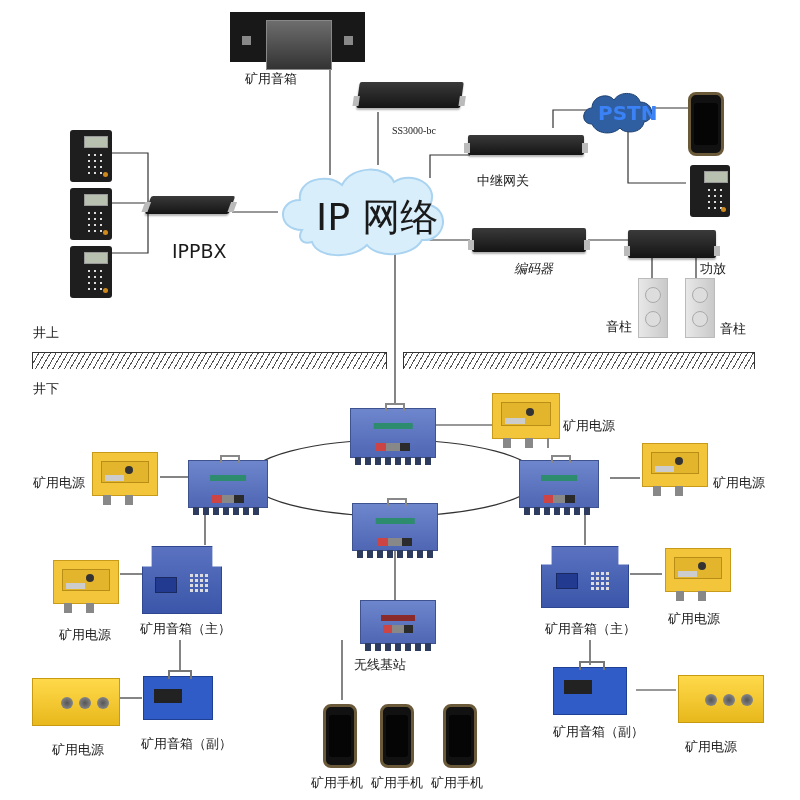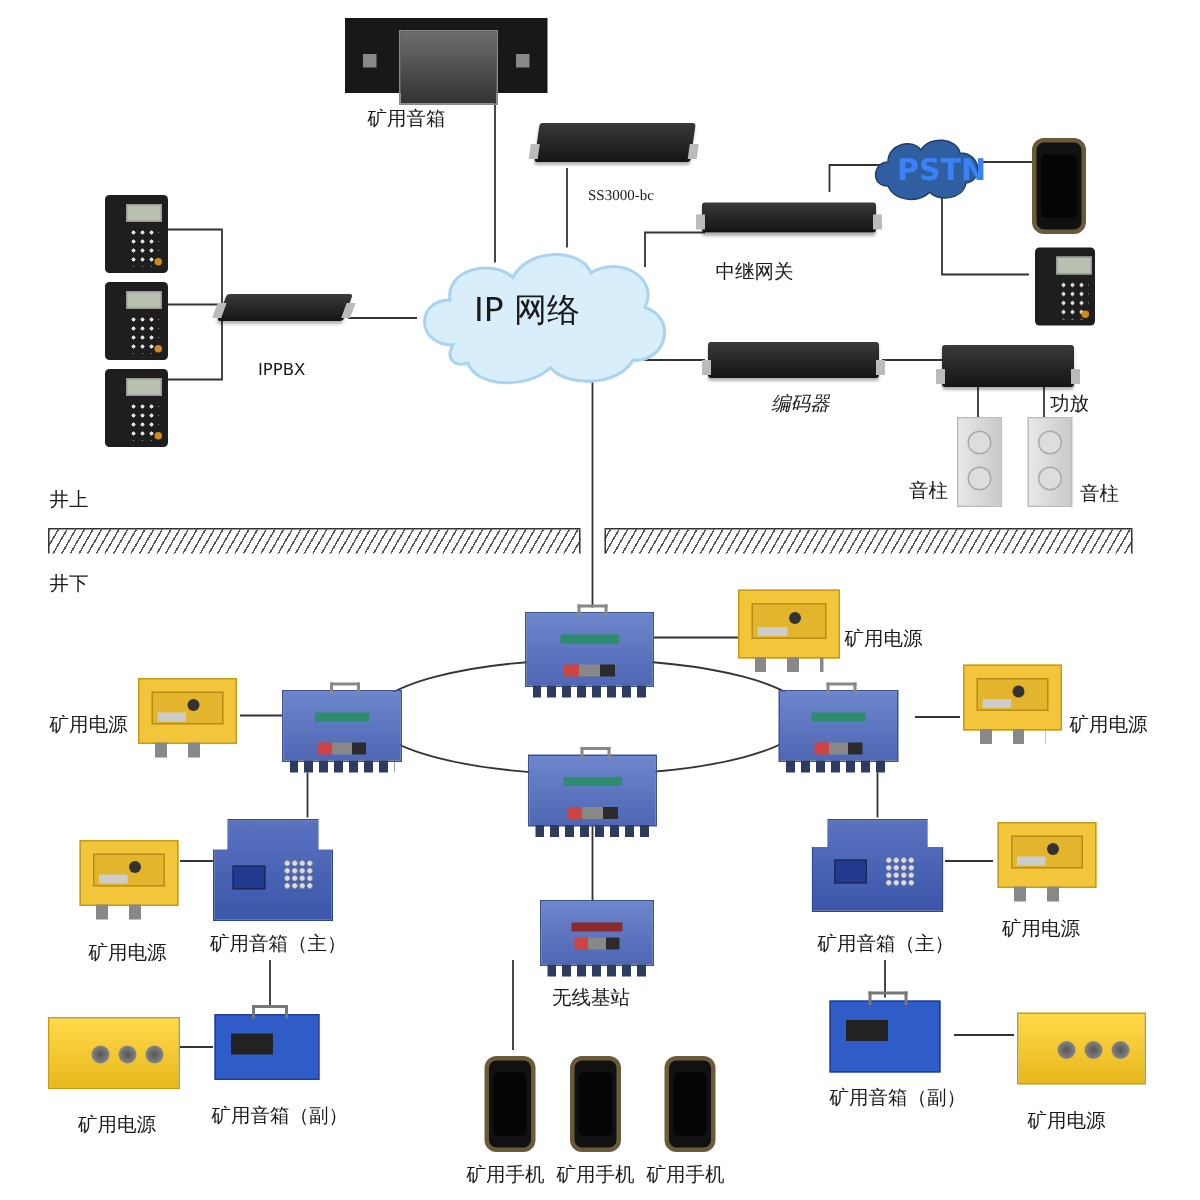--- a/index.html
+++ b/index.html
@@ -101,7 +101,7 @@
 <svg class="abs" style="left:272px;top:160px;width:180px;height:100px" viewBox="0 0 180 100">
   <path d="M30 70 C5 70 5 40 28 40 C25 20 55 12 70 25 C80 5 115 5 122 22 C140 10 168 25 158 45 C180 52 172 82 150 80 C140 98 105 98 95 85 C80 100 45 98 40 82 C30 85 25 78 30 70 Z" fill="#d8eefb" stroke="#a9d3f0" stroke-width="2"></path>
 </svg>
-<div class="lbl" style="left:316px;top:192px;font-size:22px;">IP 网络</div>
+<div class="lbl" style="left:316px;top:192px;font-size:38px;">IP 网络</div>
 
 <svg class="abs" style="left:580px;top:90px;width:76px;height:46px" viewBox="0 0 76 46">
   <path d="M12 34 C0 34 2 18 12 18 C12 6 28 2 34 10 C40 0 58 2 60 12 C74 12 76 30 64 32 C62 44 44 44 40 38 C32 46 16 44 12 34 Z" fill="#2f5fa0" stroke="#1d3f70"></path>

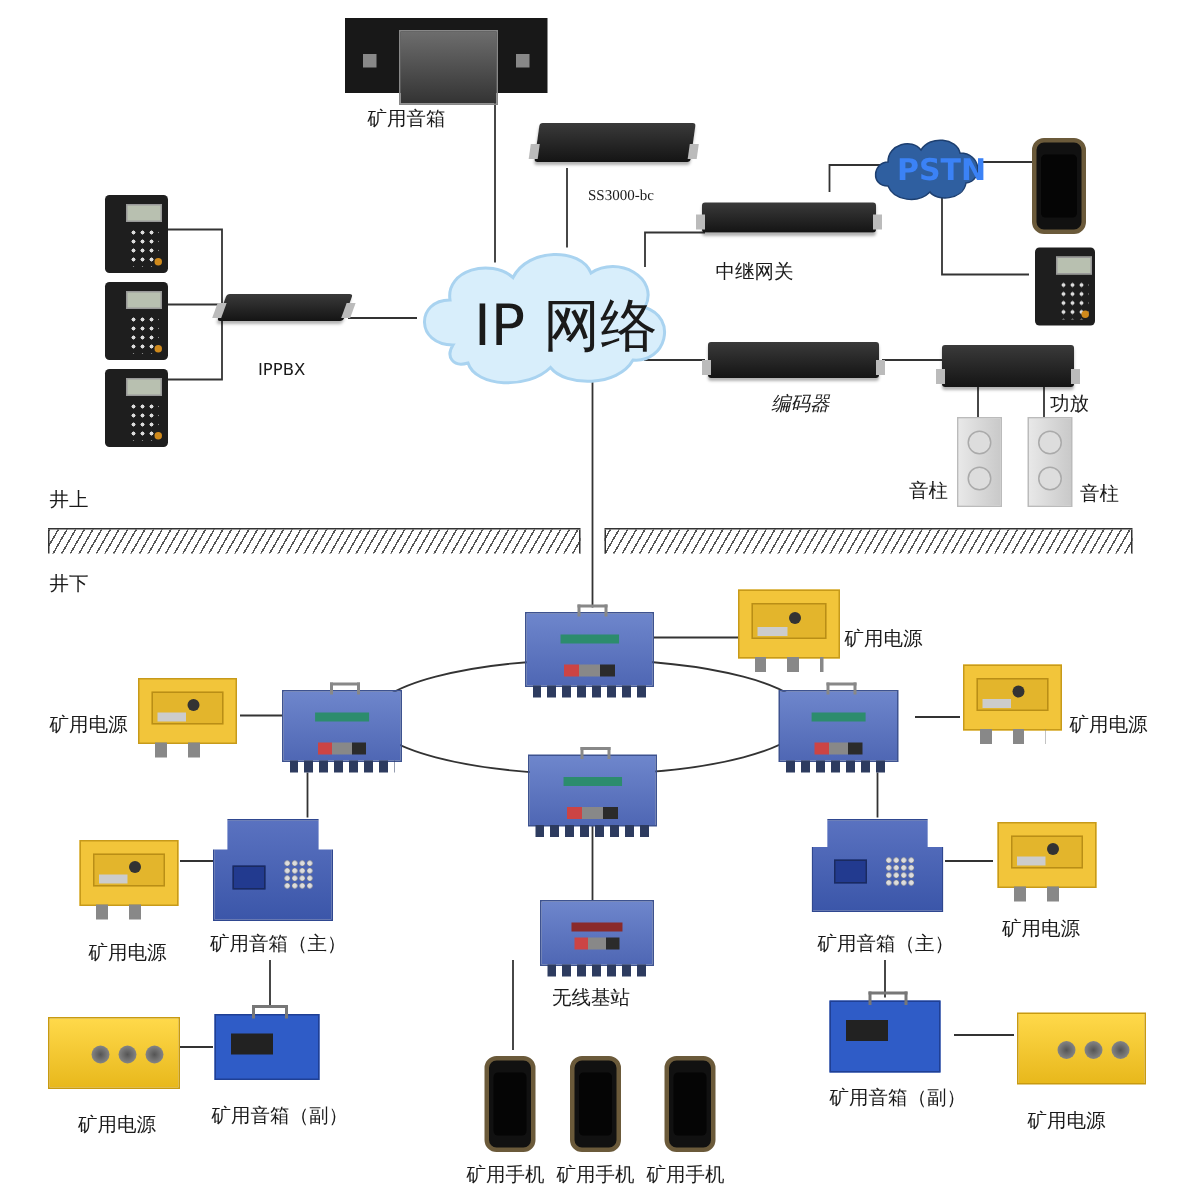--- a/index.html
+++ b/index.html
@@ -147,7 +147,7 @@
   </div>
 
 <div class="node rack" style="left:148px;top:196px;width:84px;height:18px;transform:skewX(-20deg);"></div>
-<div class="lbl" style="left:172px;top:240px;font-size:11px;">IPPBX</div>
+<div class="lbl" style="left:172px;top:240px;font-size:19px;">IPPBX</div>
 
 <div class="node rack" style="left:472px;top:228px;width:114px;height:24px;"></div>
 <div class="lbl" style="left:514px;top:260px;font-style:italic;">编码器</div>

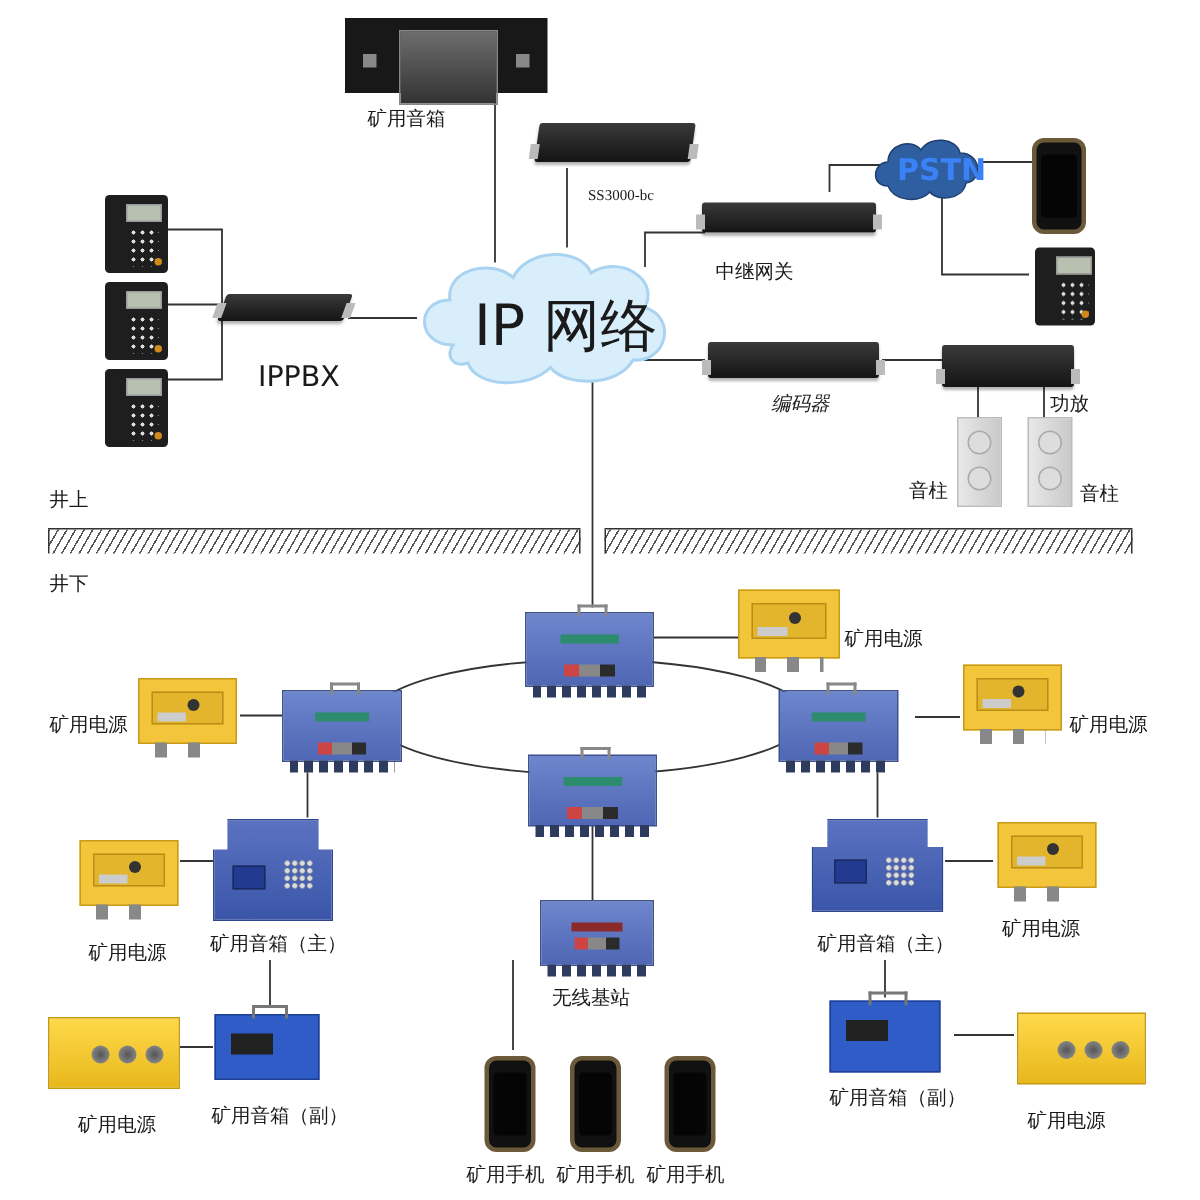--- a/index.html
+++ b/index.html
@@ -253,7 +253,7 @@
     <div class="logo" style="top:24px"></div>
     <div class="plugs"></div>
   </div>
-<div class="lbl" style="left:368px;top:656px;">无线基站</div>
+<div class="lbl" style="left:354px;top:656px;">无线基站</div>
 
 <div class="node sub" style="left:143px;top:676px;width:68px;height:42px;">
     <div class="handle"></div>

